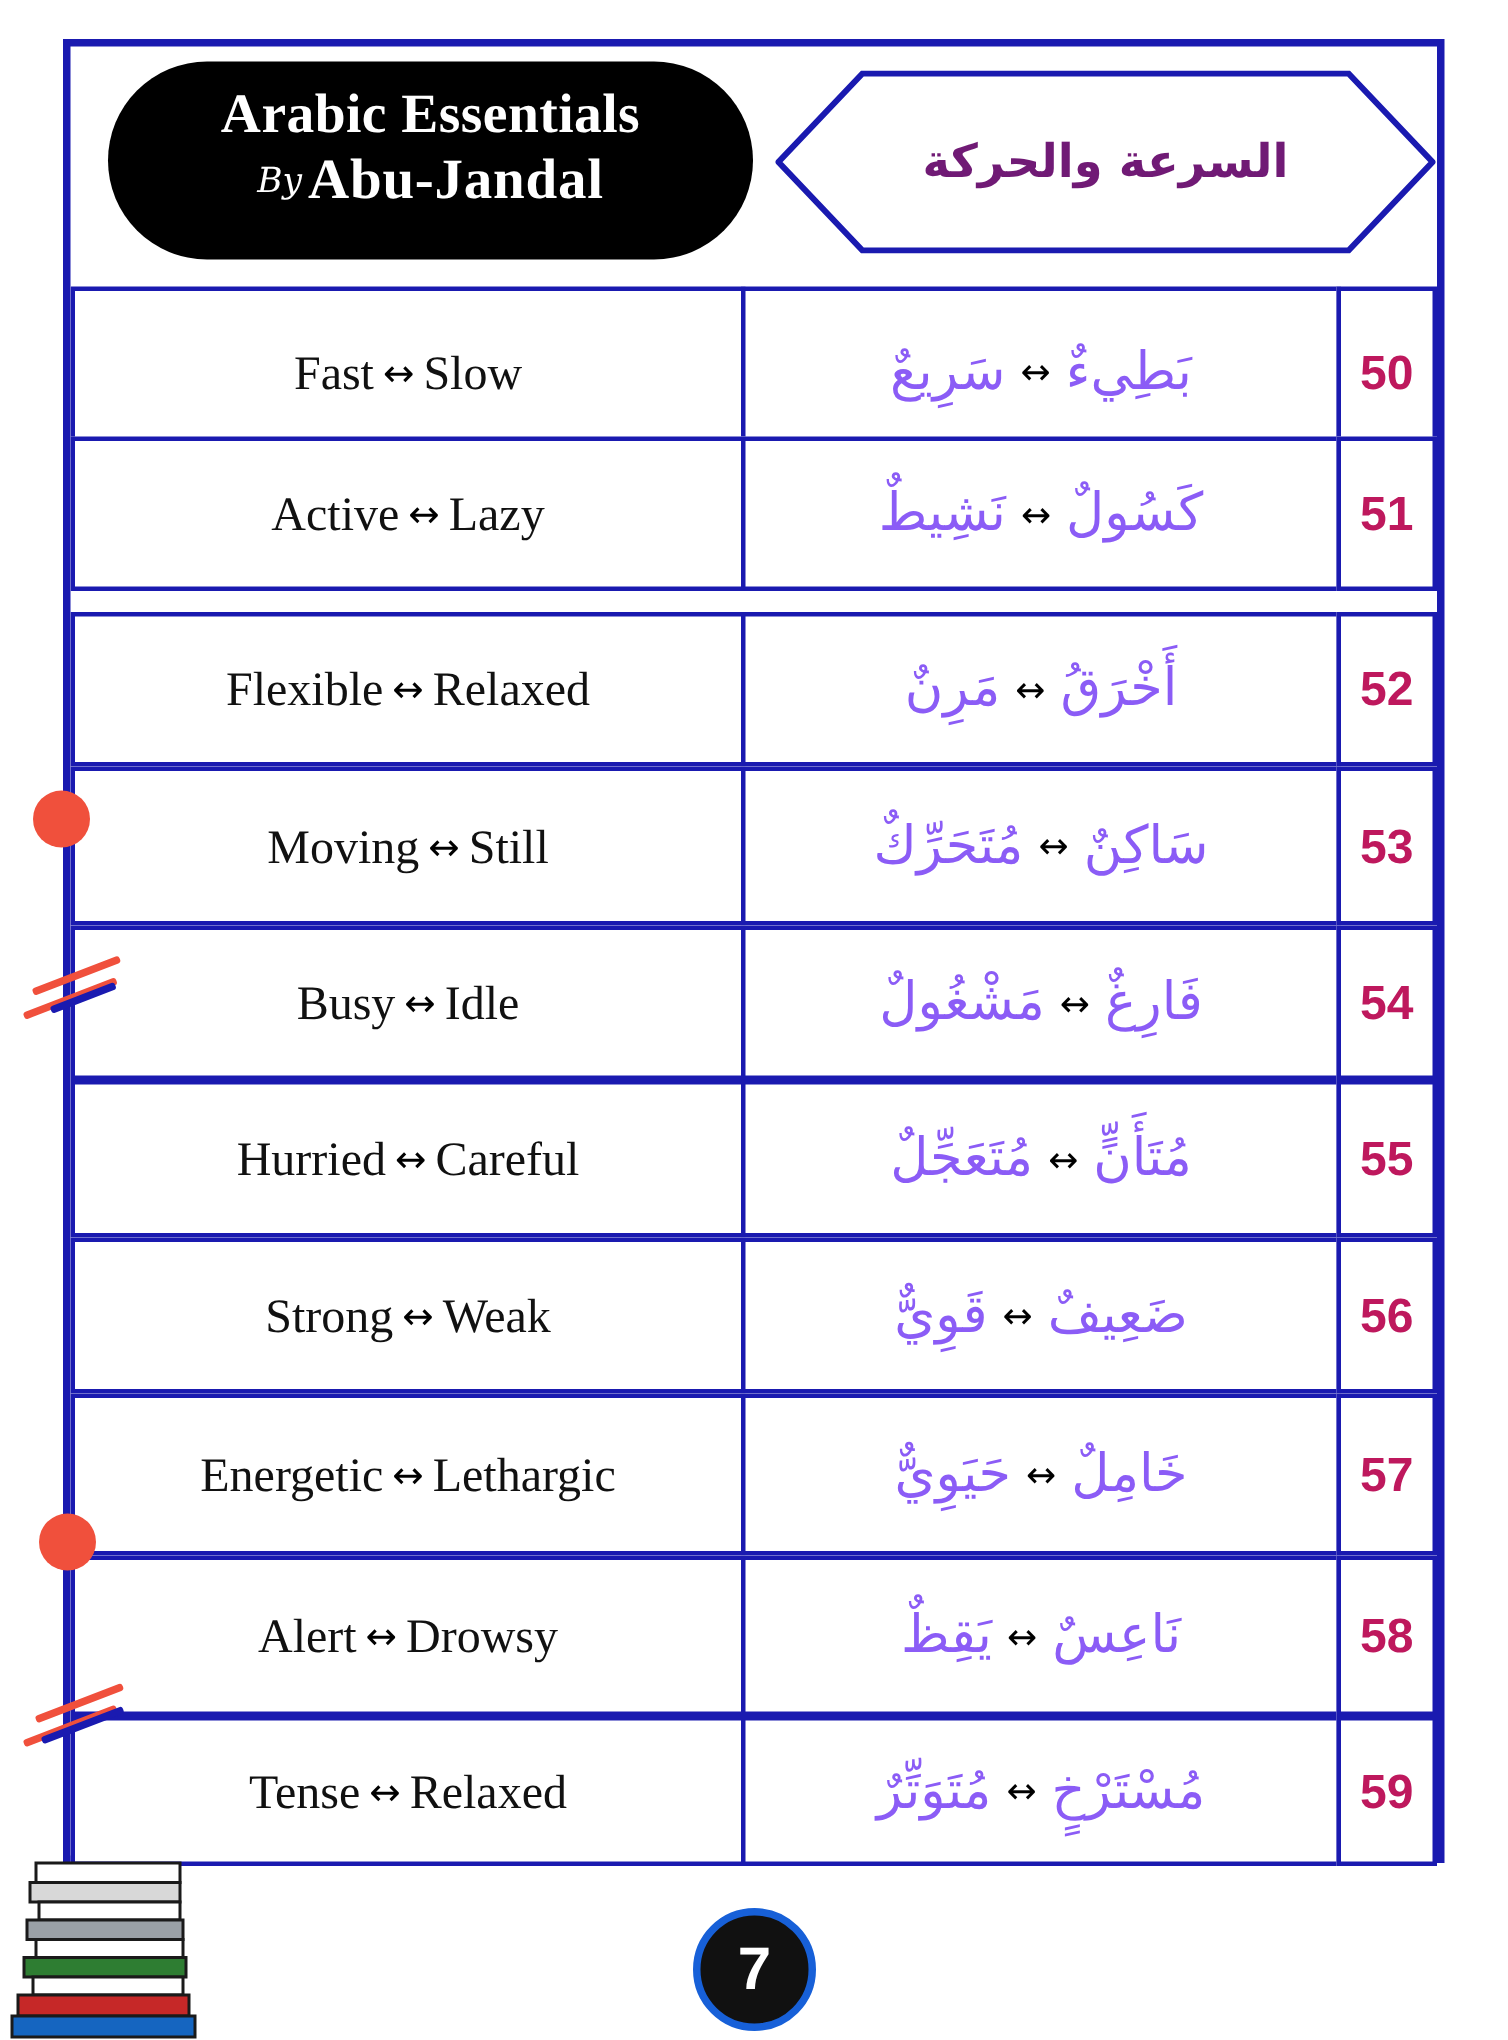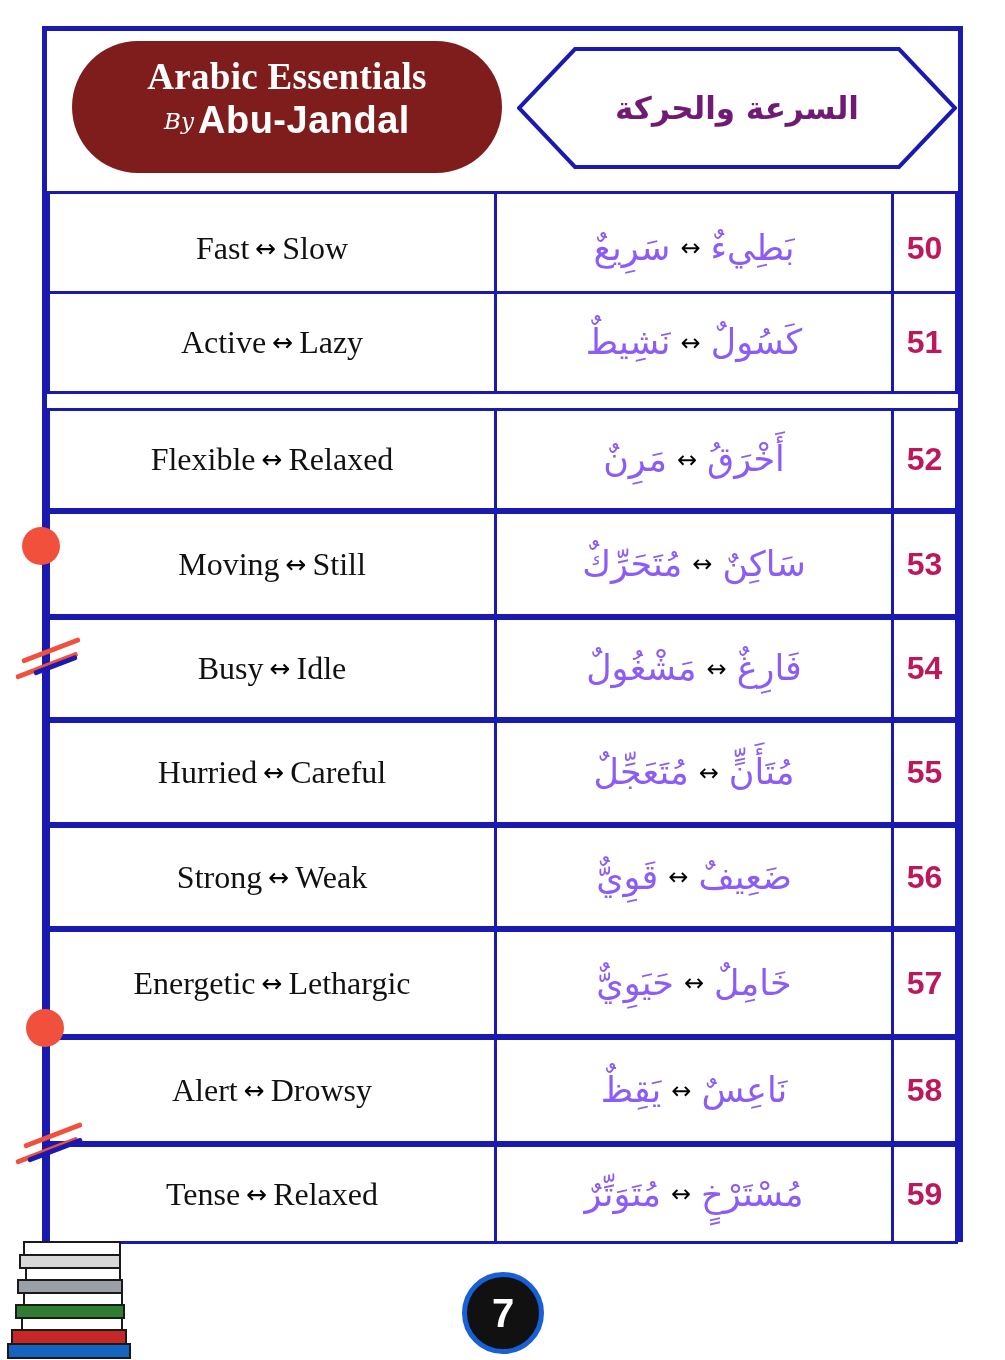--- a/index.html
+++ b/index.html
@@ -42,7 +42,7 @@
     top: 10px;
     width: 430px;
     height: 132px;
-    background: #7f1d1d;
+    background: #000000;
     border-radius: 66px;
     color: #ffffff;
     text-align: center;

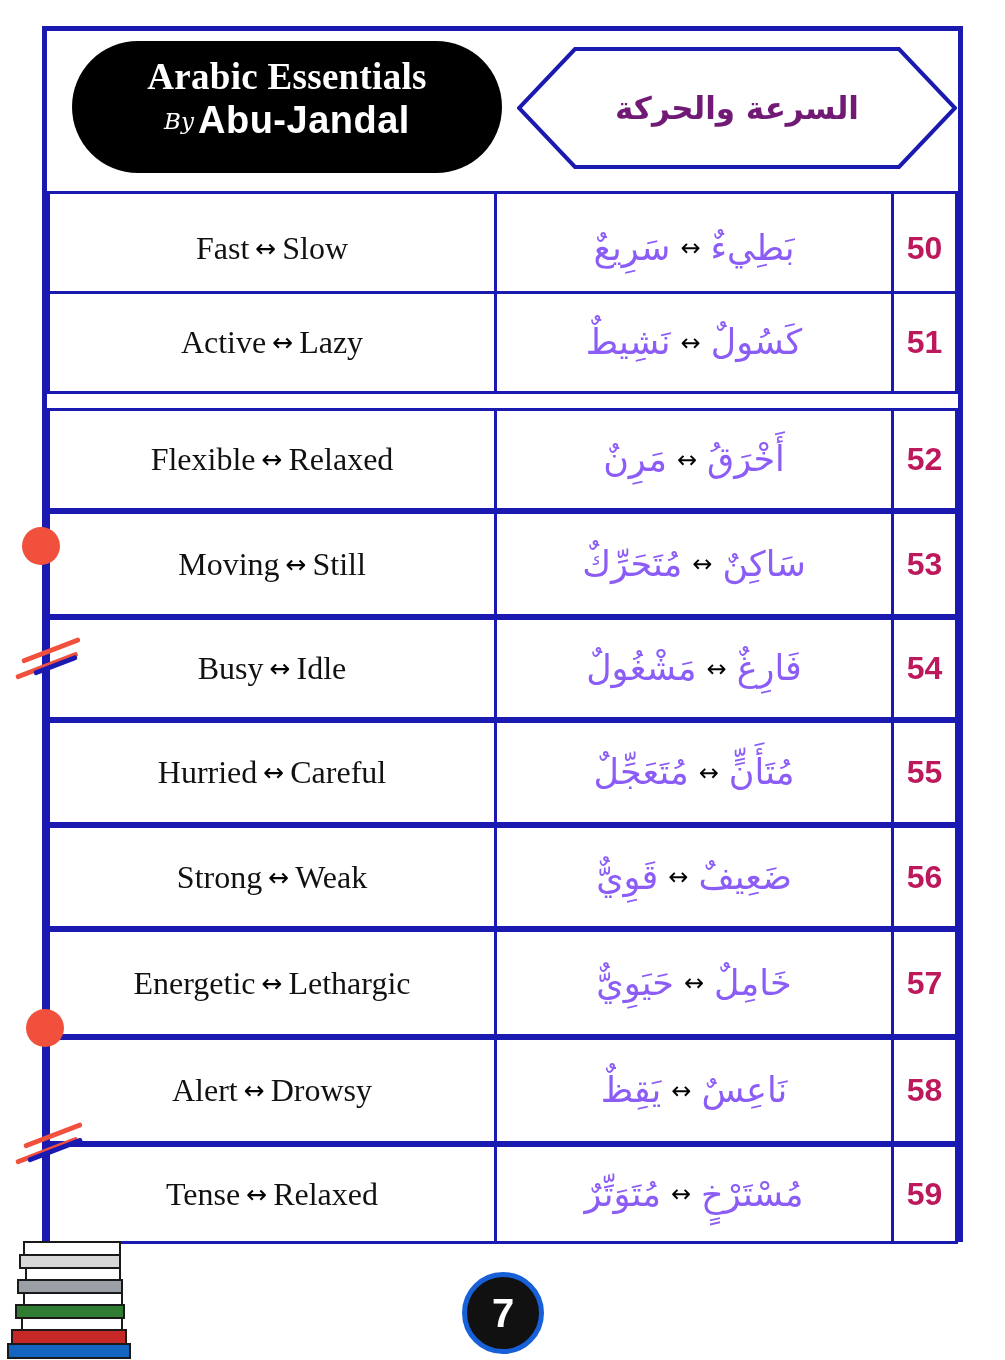--- a/index.html
+++ b/index.html
@@ -69,7 +69,7 @@
     margin-right: 4px;
   }
   .brand-author {
-    font-family: Liberation Sans, sans-serif;
+    font-family: Liberation Serif, serif;
     font-weight: bold;
     font-size: 38px;
     letter-spacing: 0.5px;

